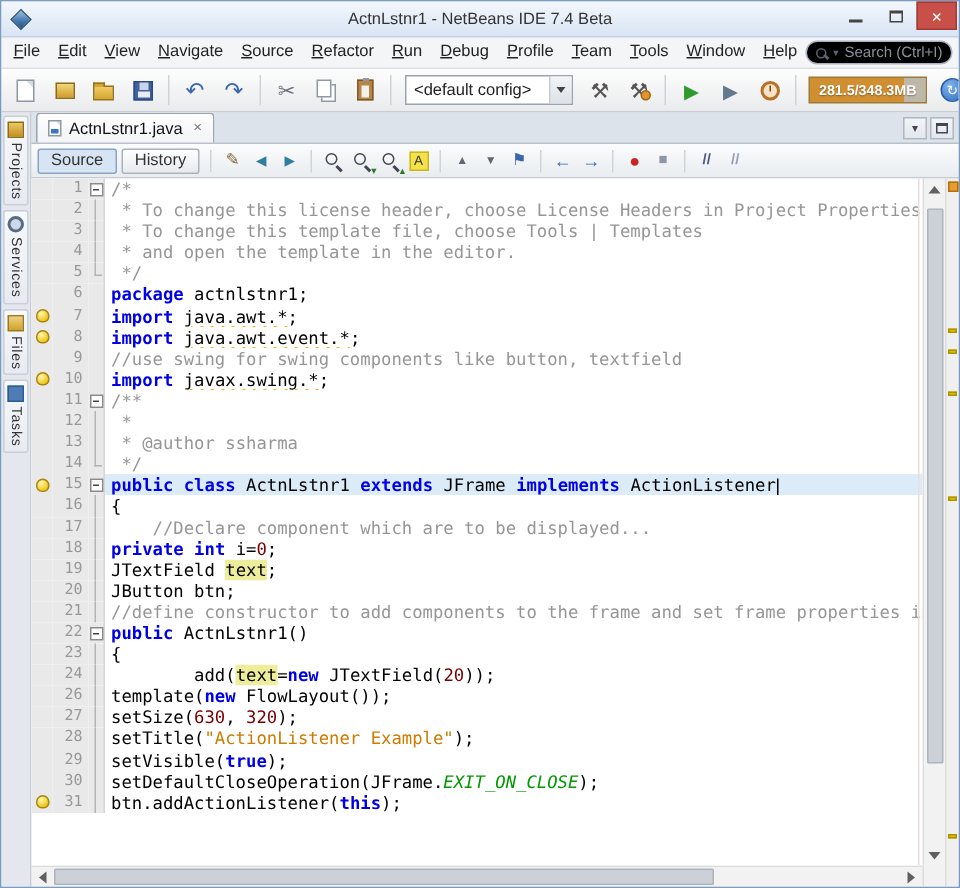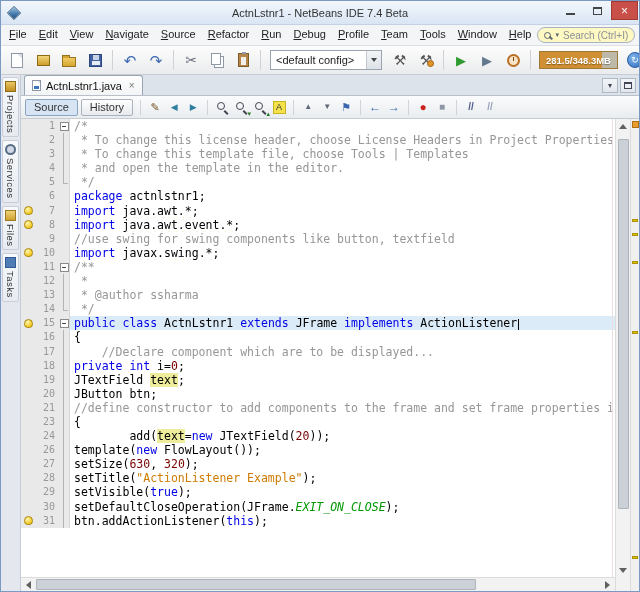--- a/index.html
+++ b/index.html
@@ -21,7 +21,7 @@
   .menubar{height:21px;background:#f4f5f7;border-bottom:1px solid #dcdfe3;display:flex;align-items:center;font-size:11px;color:#222;flex:none;padding-left:2px}
   .menu-items{display:flex;height:100%;align-items:flex-start}
   .menu-item{padding:3px 6px;white-space:nowrap}
-  .searchbox{margin-left:auto;margin-right:10px;width:132px;height:16px;border:1px solid #a8b2c0;border-radius:9px;background:#fef9c3;display:flex;align-items:center;padding:0 6px;gap:4px;color:#8b8f96;font-size:10px}
+  .searchbox{margin-left:auto;margin-right:10px;width:132px;height:16px;border:1px solid #a8b2c0;border-radius:9px;background:#000000;display:flex;align-items:center;padding:0 6px;gap:4px;color:#8b8f96;font-size:10px}
   .mag{width:7px;height:7px;border:1.5px solid #5a6472;border-radius:50%;position:relative;flex:none}
   .mag::after{content:"";position:absolute;width:4px;height:1.5px;background:#5a6472;transform:rotate(45deg);right:-3px;bottom:-1px}
   .search-caret{font-size:7px;color:#5a6472}

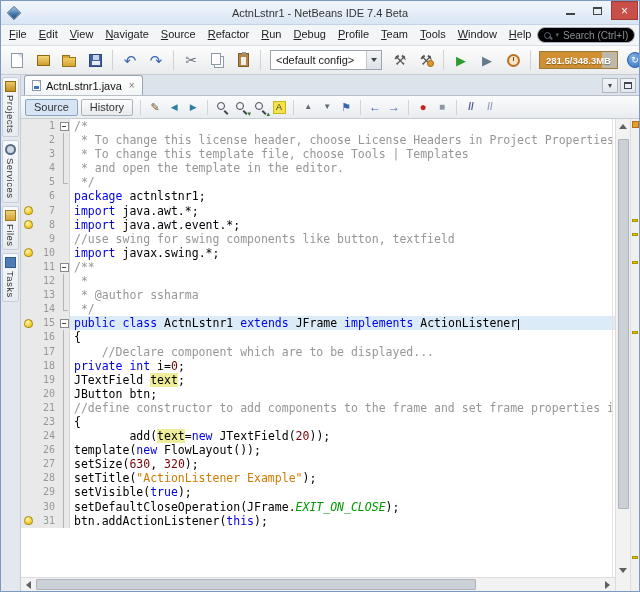--- a/index.html
+++ b/index.html
@@ -123,7 +123,7 @@
   .caret-bar{display:inline-block;width:1px;height:11px;background:#000;vertical-align:text-bottom;margin-left:1px}
   .t-com{color:#969696}
   .t-comtag{color:#969696;font-weight:normal}
-  .t-kw{color:#0000e6;font-weight:normal}
+  .t-kw{color:#0000e6;font-weight:bold}
   .t-pl{color:#000}
   .t-cls{color:#000;font-weight:normal}
   .t-num{color:#780000}

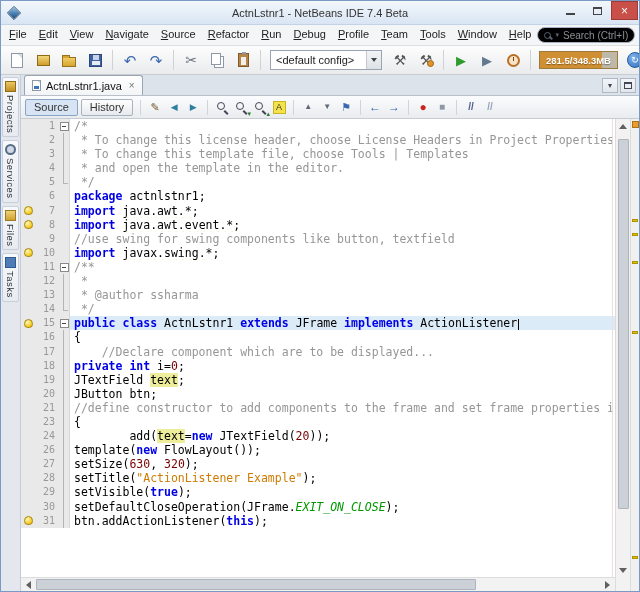--- a/index.html
+++ b/index.html
@@ -499,6 +499,12 @@
                 </div>
                 <div class="code-line">
                   <span class="glyph-cell"></span>
+                  <span class="lnum">22</span>
+                  <span class="fold start"></span>
+                  <span class="ltext"><span class="t-kw">public</span><span class="t-pl"> ActnLstnr1()</span></span>
+                </div>
+                <div class="code-line">
+                  <span class="glyph-cell"></span>
                   <span class="lnum">23</span>
                   <span class="fold mid"></span>
                   <span class="ltext"><span class="t-pl">{</span></span>

